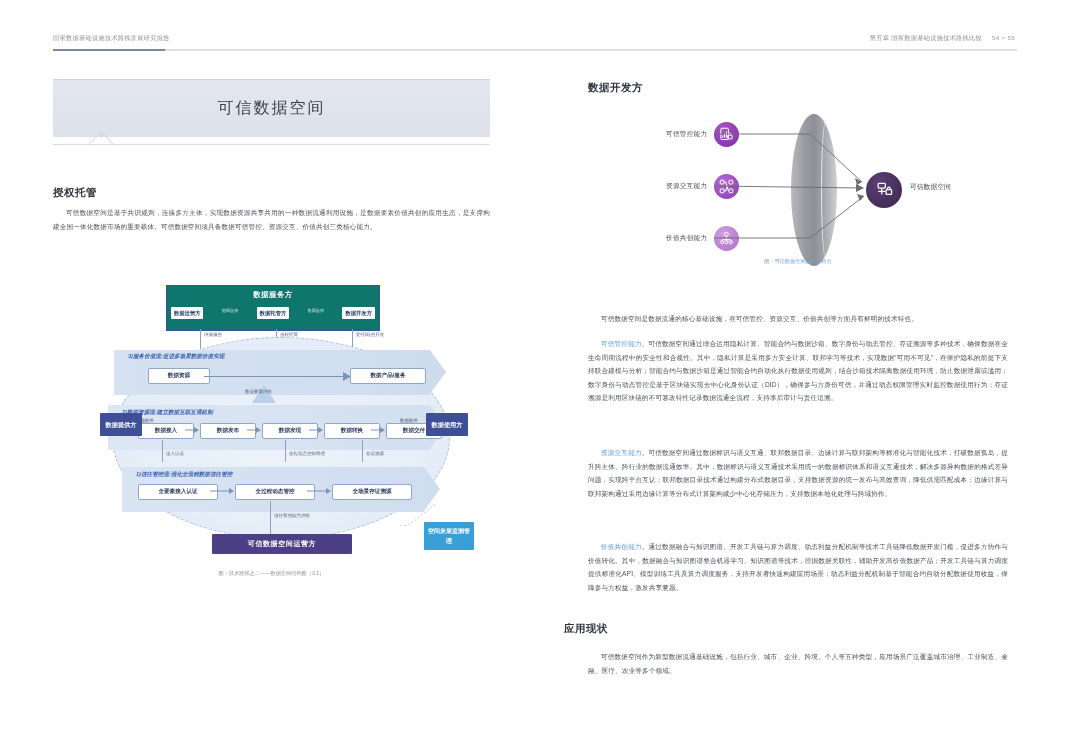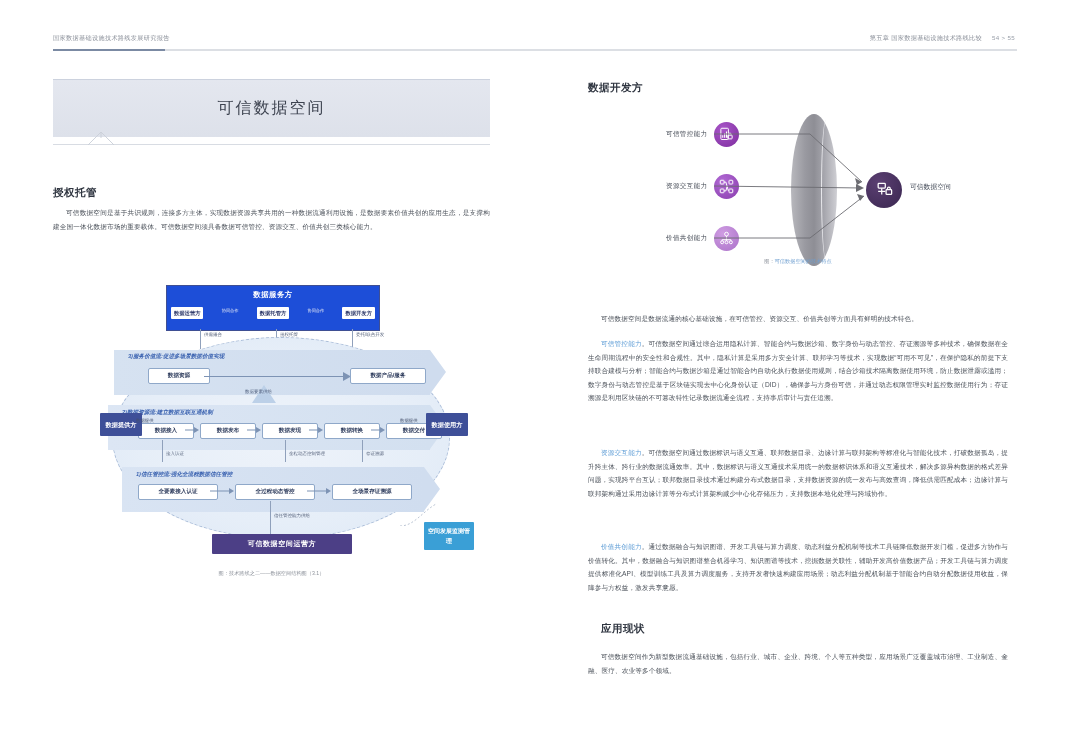--- a/index.html
+++ b/index.html
@@ -51,7 +51,7 @@
 
   .dsp{
     position:absolute;left:66px;top:0;width:212px;height:44px;
-    background:#1d4ed8;border:1px solid #3f4f93;
+    background:#0f766e;border:1px solid #3f4f93;
   }
   .dsp .hdr{color:#fff;font-size:7.4px;font-weight:bold;text-align:center;margin-top:4px;letter-spacing:.5px;}
   .dsp .row{position:absolute;left:4px;right:4px;top:21px;display:flex;justify-content:space-between;align-items:center;}

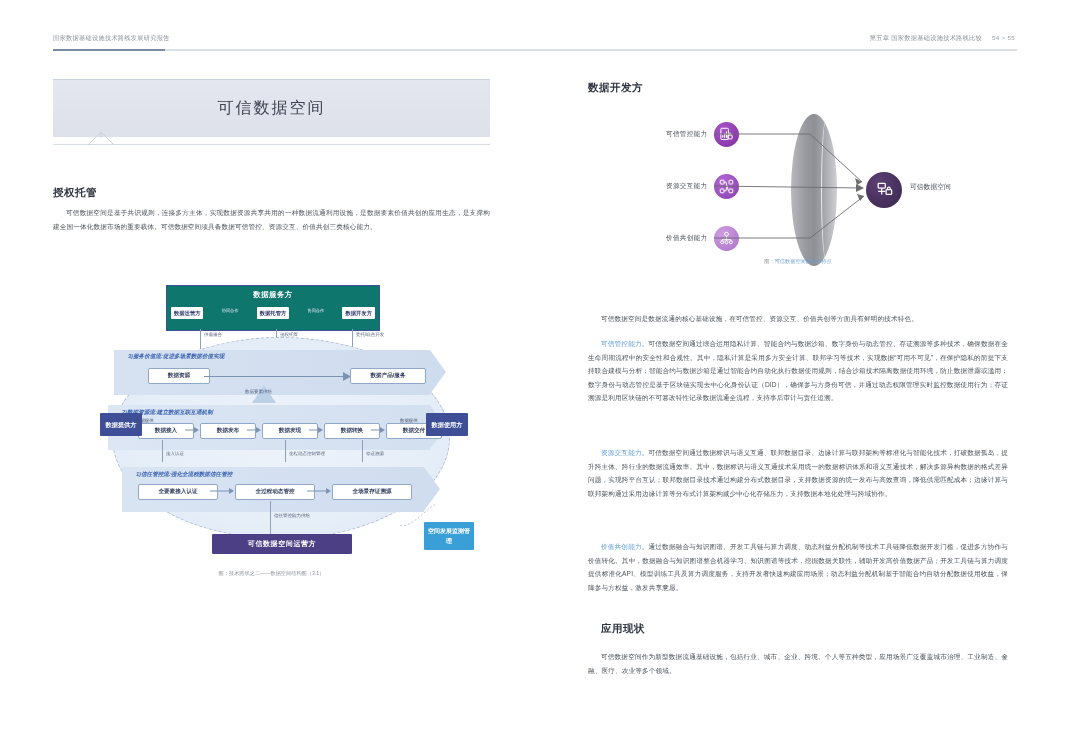--- a/index.html
+++ b/index.html
@@ -136,7 +136,7 @@
 
   
   .sec-tech{left:588px;top:81px;}
-  .sec-apply{left:601px;top:622px;}
+  .sec-apply{left:564px;top:622px;}
 
   .techfig{position:absolute;left:588px;top:110px;width:420px;height:160px;}
   .cap-right{left:588px;top:258px;width:420px;}

